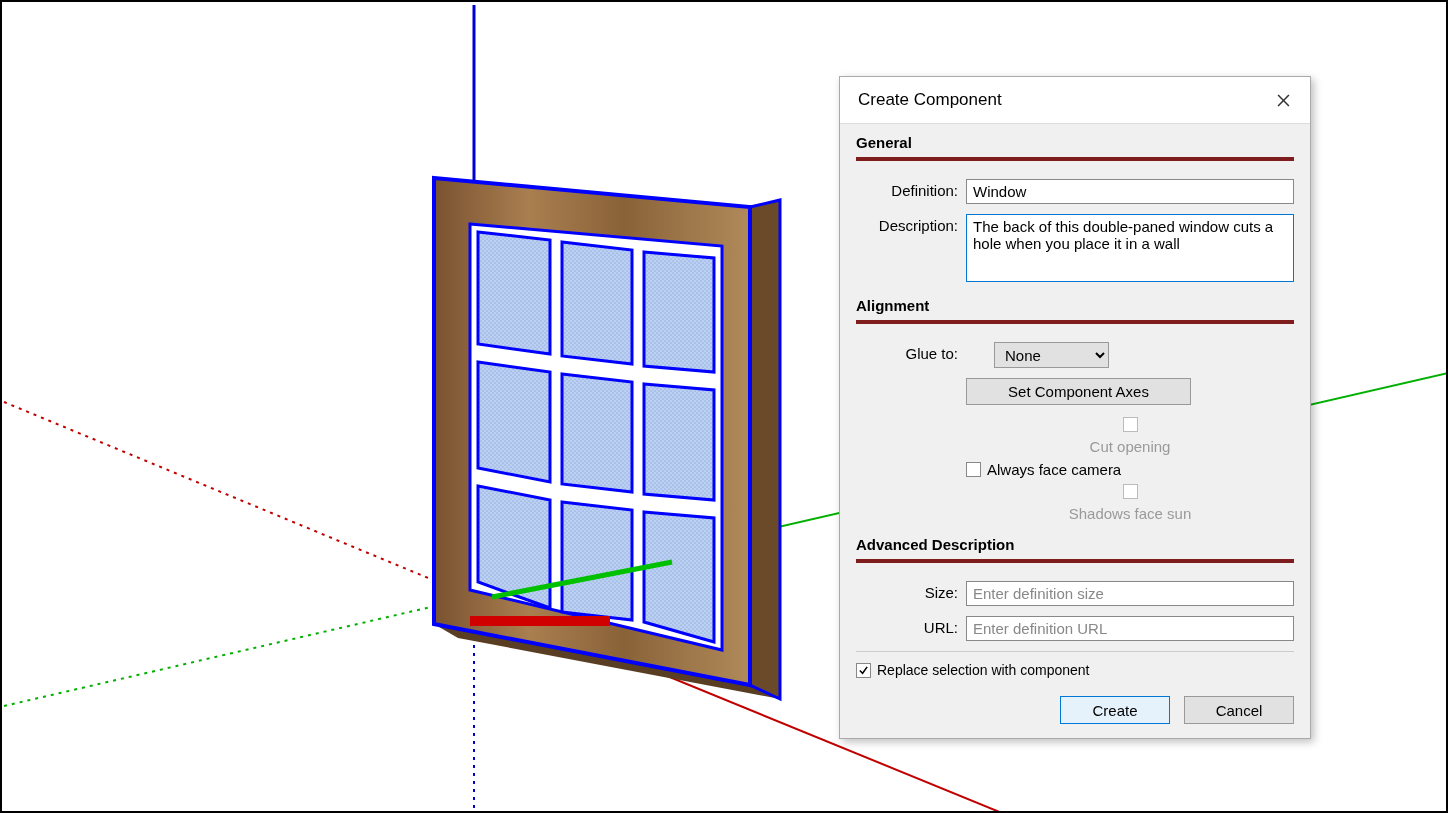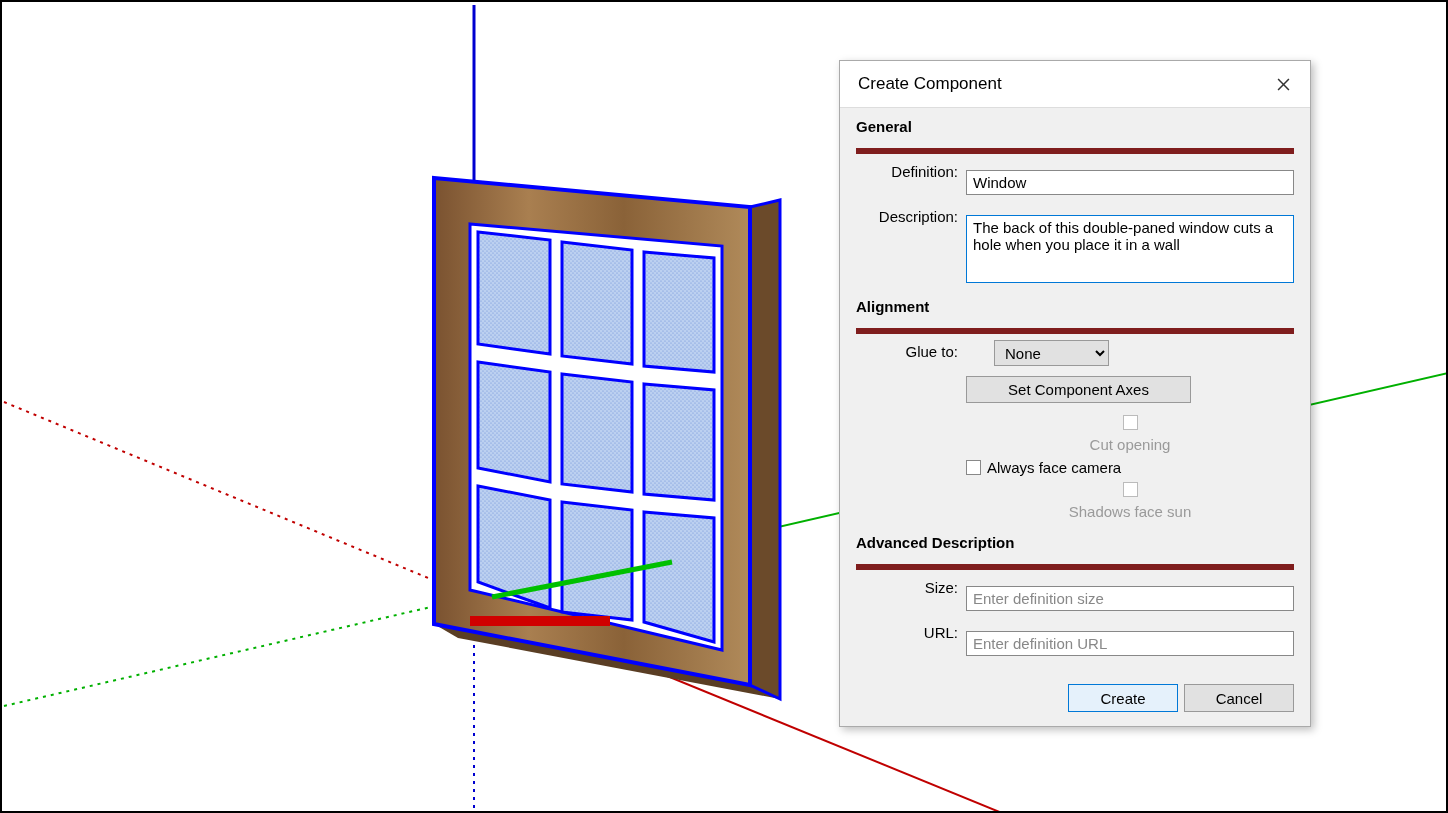--- a/index.html
+++ b/index.html
@@ -20,7 +20,7 @@
 }
 .dialog {
   position: absolute;
-  top: 58px;
+  top: 74px;
   left: 837px;
   width: 472px;
   background: #fff;

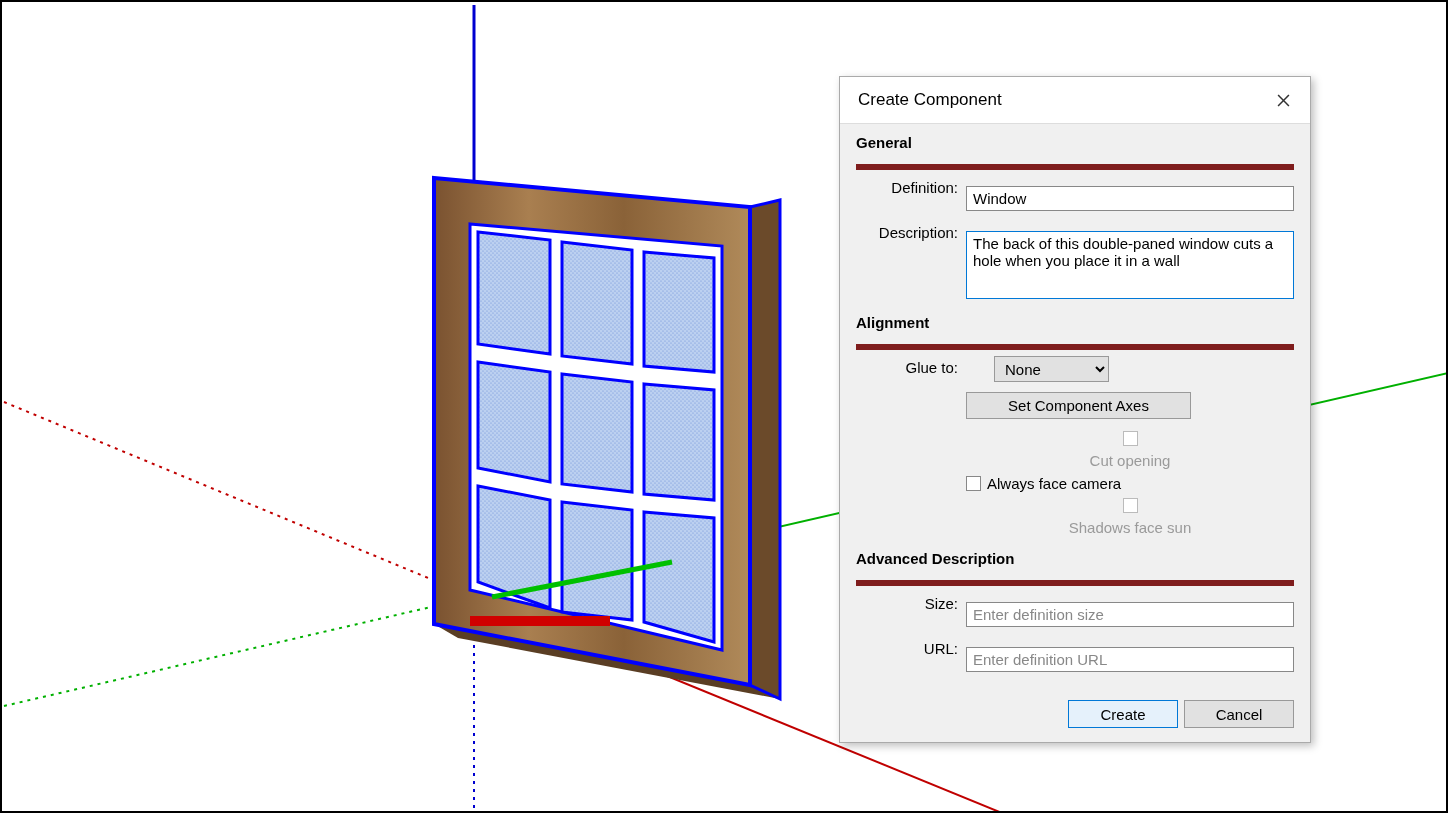--- a/index.html
+++ b/index.html
@@ -48,9 +48,9 @@
 .section-header {
   font-weight: bold;
   font-size: 15px;
-  padding: 2px 0 13px 0;
-  border-bottom: 6px solid #7f1d1d;
-  margin-bottom: 6px;
+  padding: 2px 0 6px 0;
+  border-bottom: 4px solid #7f1d1d;
+  margin-bottom: 18px;
 }
 .form-row {
   display: flex;

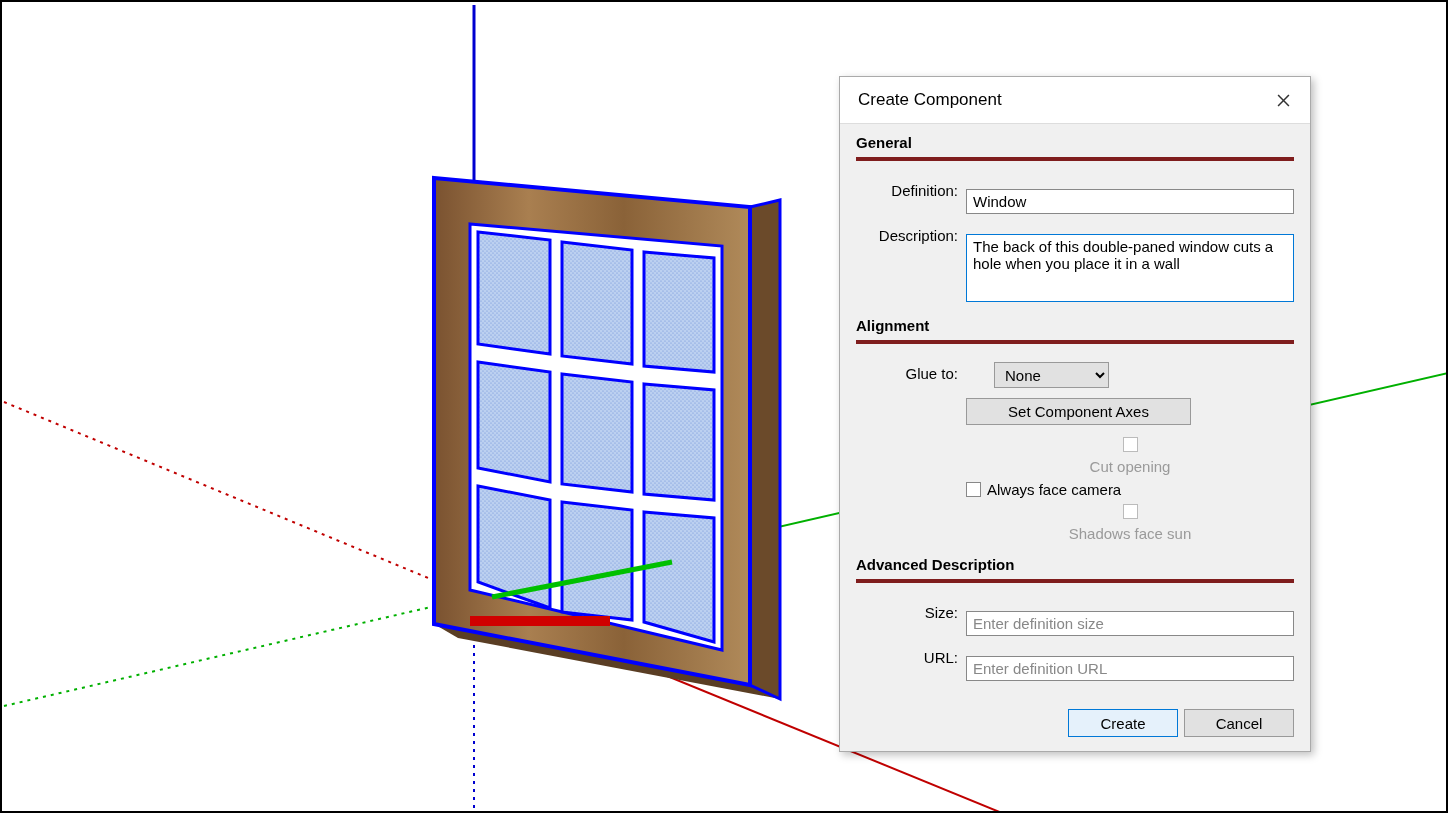--- a/index.html
+++ b/index.html
@@ -72,7 +72,6 @@
   font-family: inherit;
   font-size: 15px;
   padding: 3px 6px;
-  margin-top: 10px;
 }
 textarea {
   height: 68px;

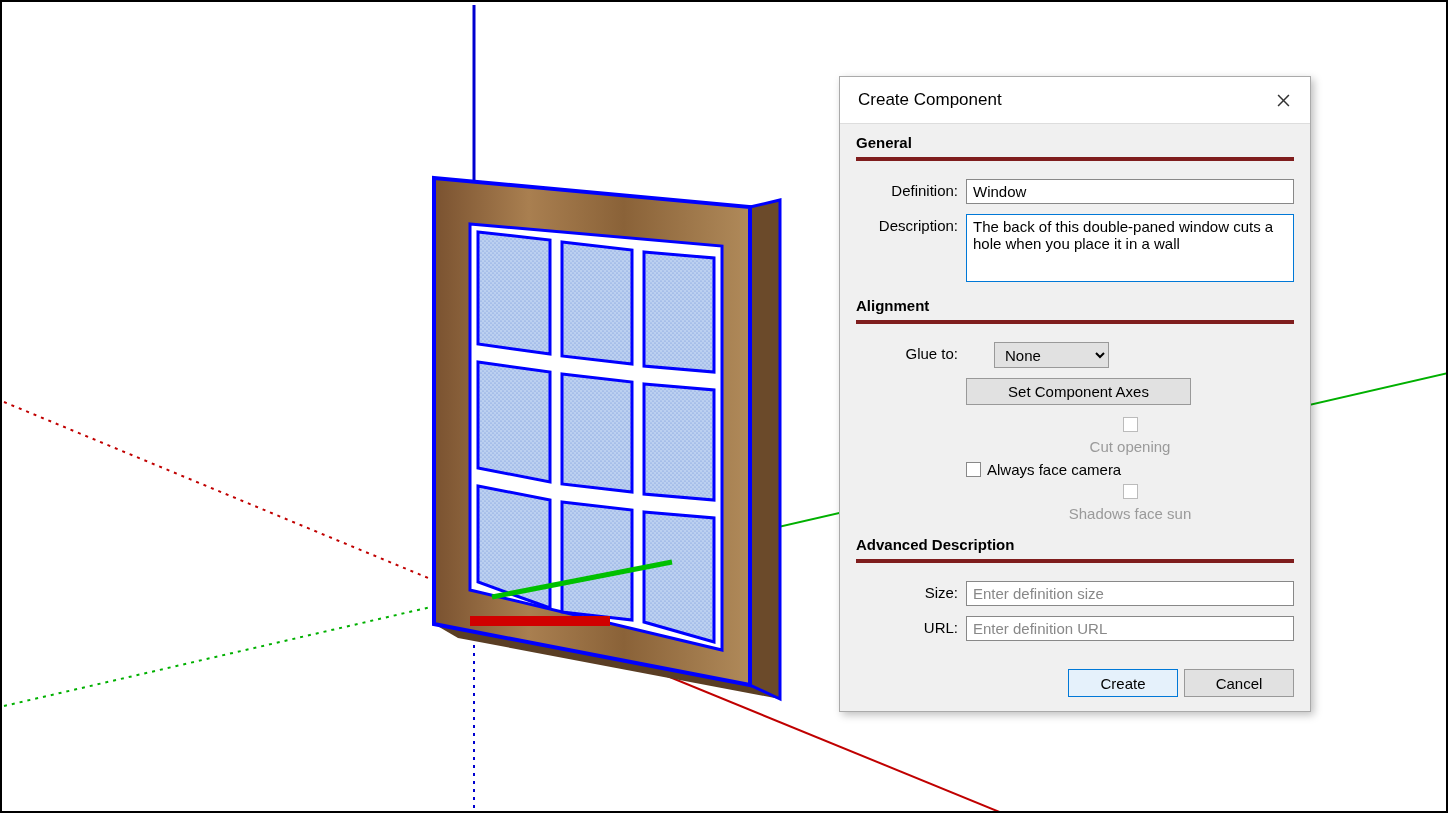--- a/index.html
+++ b/index.html
@@ -263,6 +263,14 @@
       <div class="form-field"><input type="text" placeholder="Enter definition URL" style=""></div>
     </div>
 
+    <div class="bottom-check">
+      <span class="chk checked">
+        <svg viewBox="0 0 12 12">
+            <polyline points="2,6 5,9 10,2" fill="none" stroke="#000" stroke-width="1.6"></polyline>
+          </svg>
+      </span>
+      <span>Replace selection with component</span>
+    </div>
 
     <div class="dialog-actions">
       <button class="btn btn-primary">Create</button>

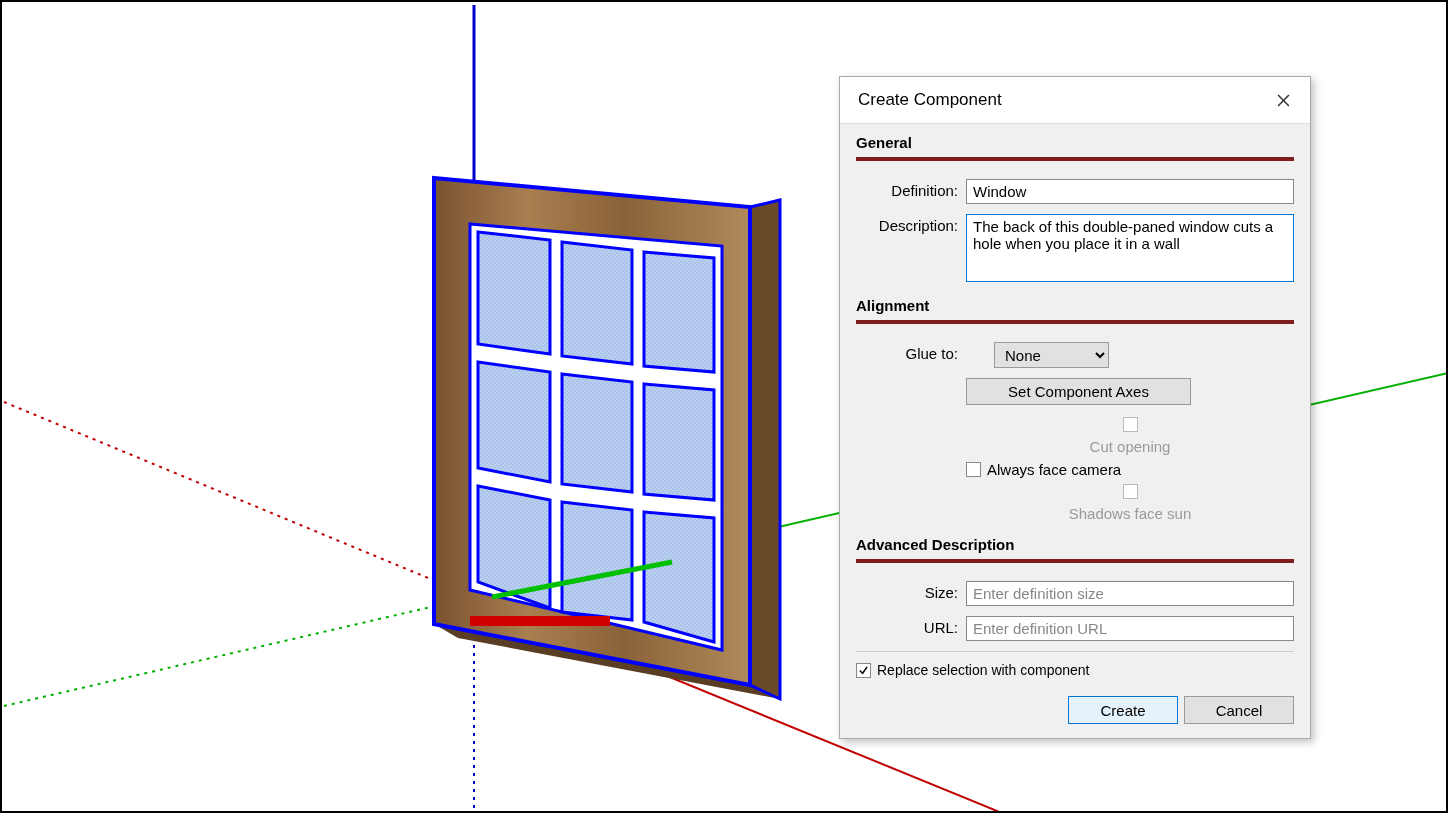--- a/index.html
+++ b/index.html
@@ -126,7 +126,7 @@
 .dialog-actions {
   display:flex;
   justify-content:flex-end;
-  gap:6px;
+  gap:14px;
   padding-top: 18px;
 }
 .dialog-actions .btn { width: 110px; height: 28px; }

